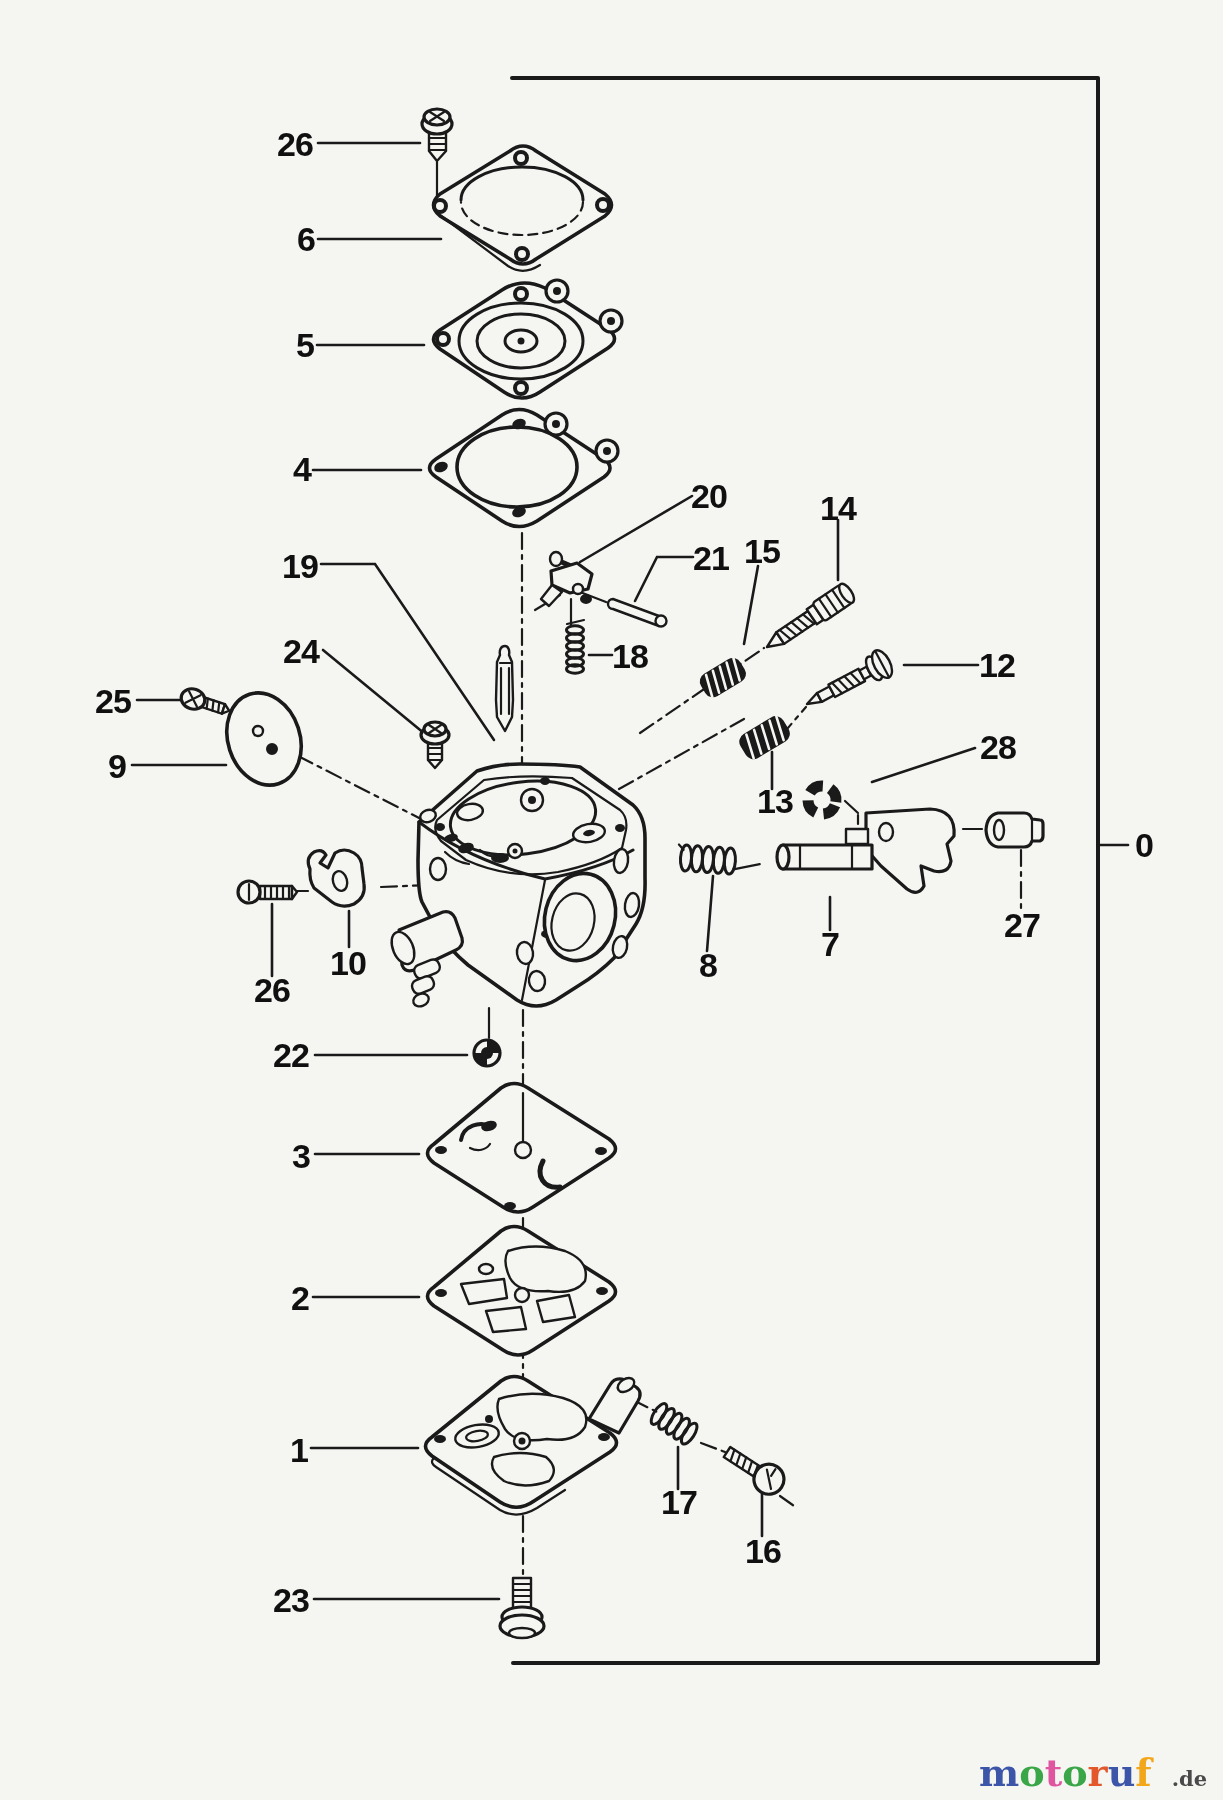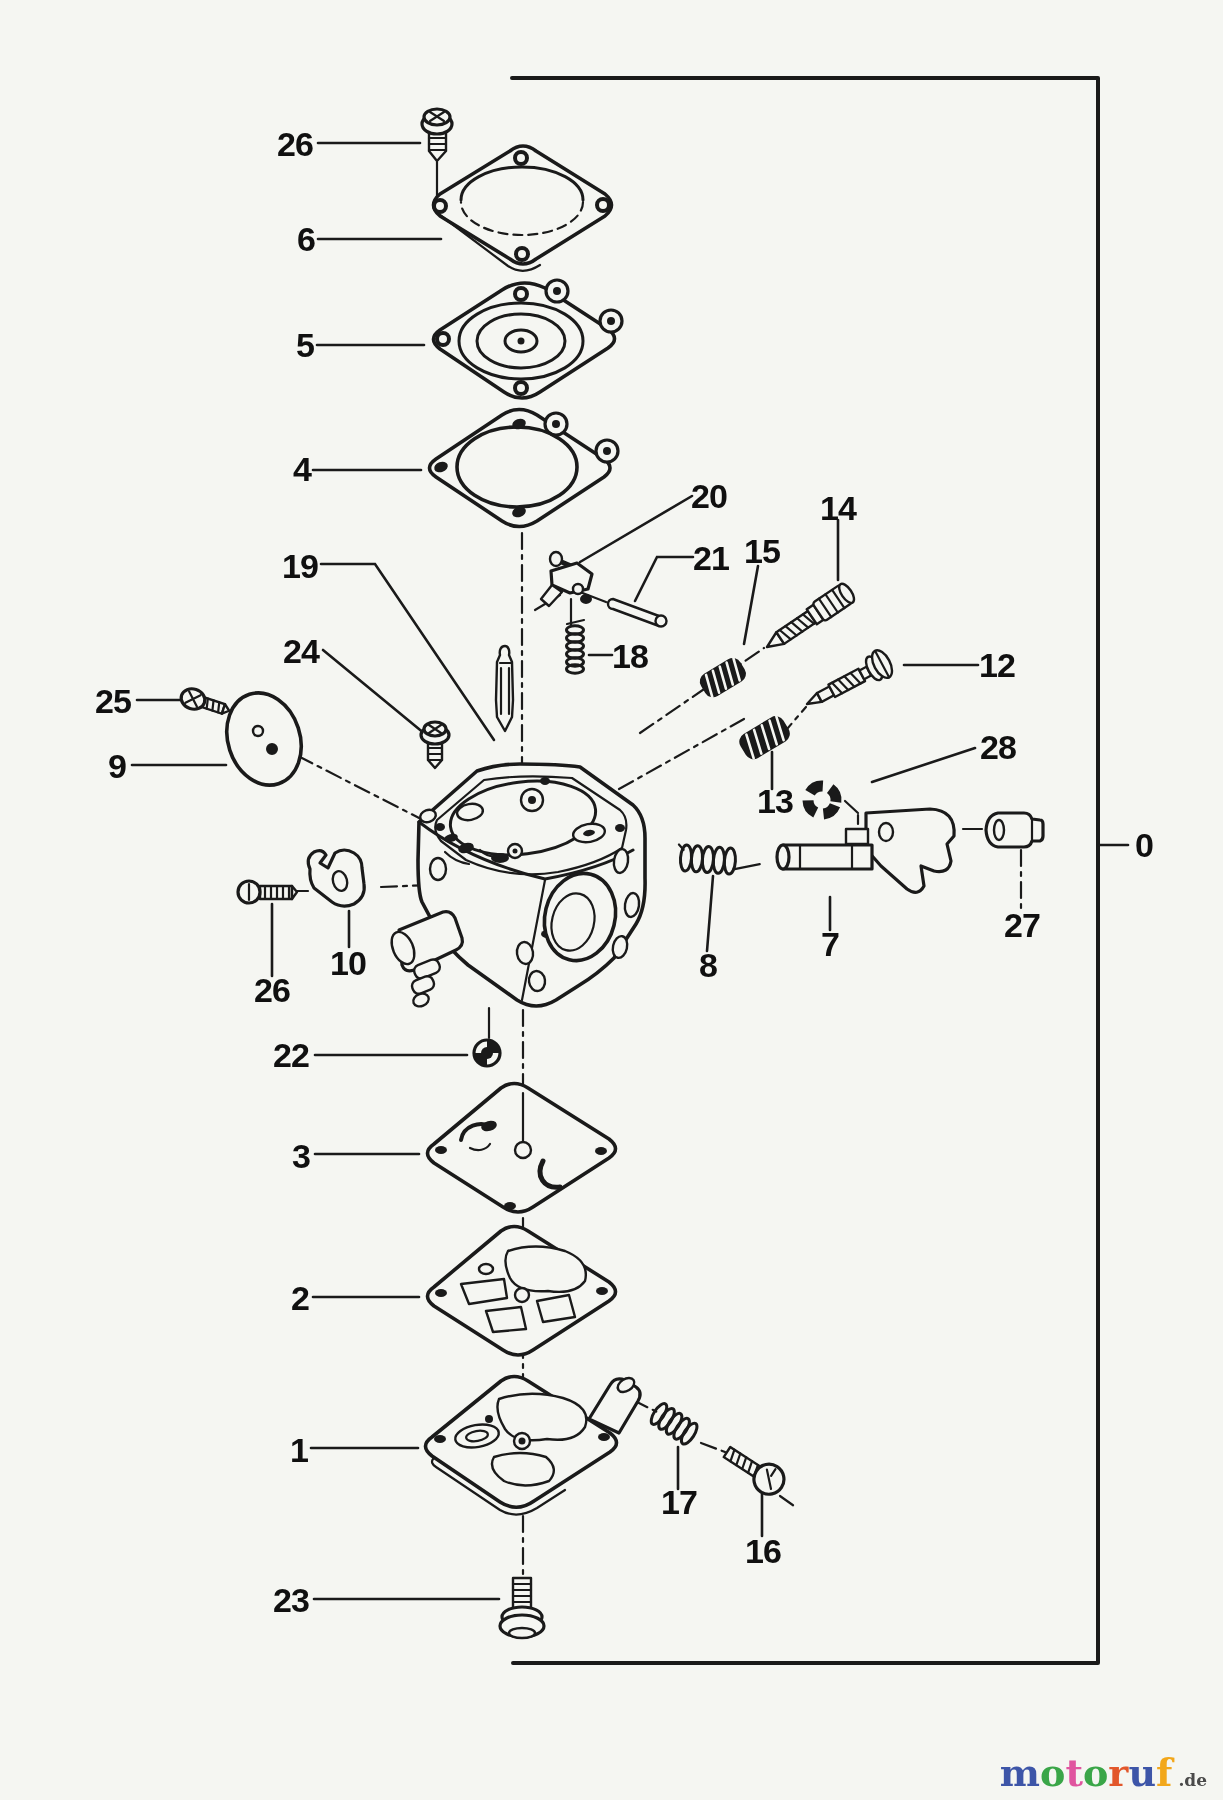--- a/index.html
+++ b/index.html
@@ -23,7 +23,7 @@
   .watermark{position:absolute;right:16px;bottom:8px;
              font-family:"DejaVu Serif",serif;font-weight:bold;font-size:38px;line-height:1;
              user-select:none;white-space:nowrap;}
-  .watermark .suffix{font-size:17px;font-weight:bold;margin-left:6px;}
+  .watermark .suffix{font-size:21px;font-weight:bold;margin-left:20px;}
 </style>
 </head>
 <body>

